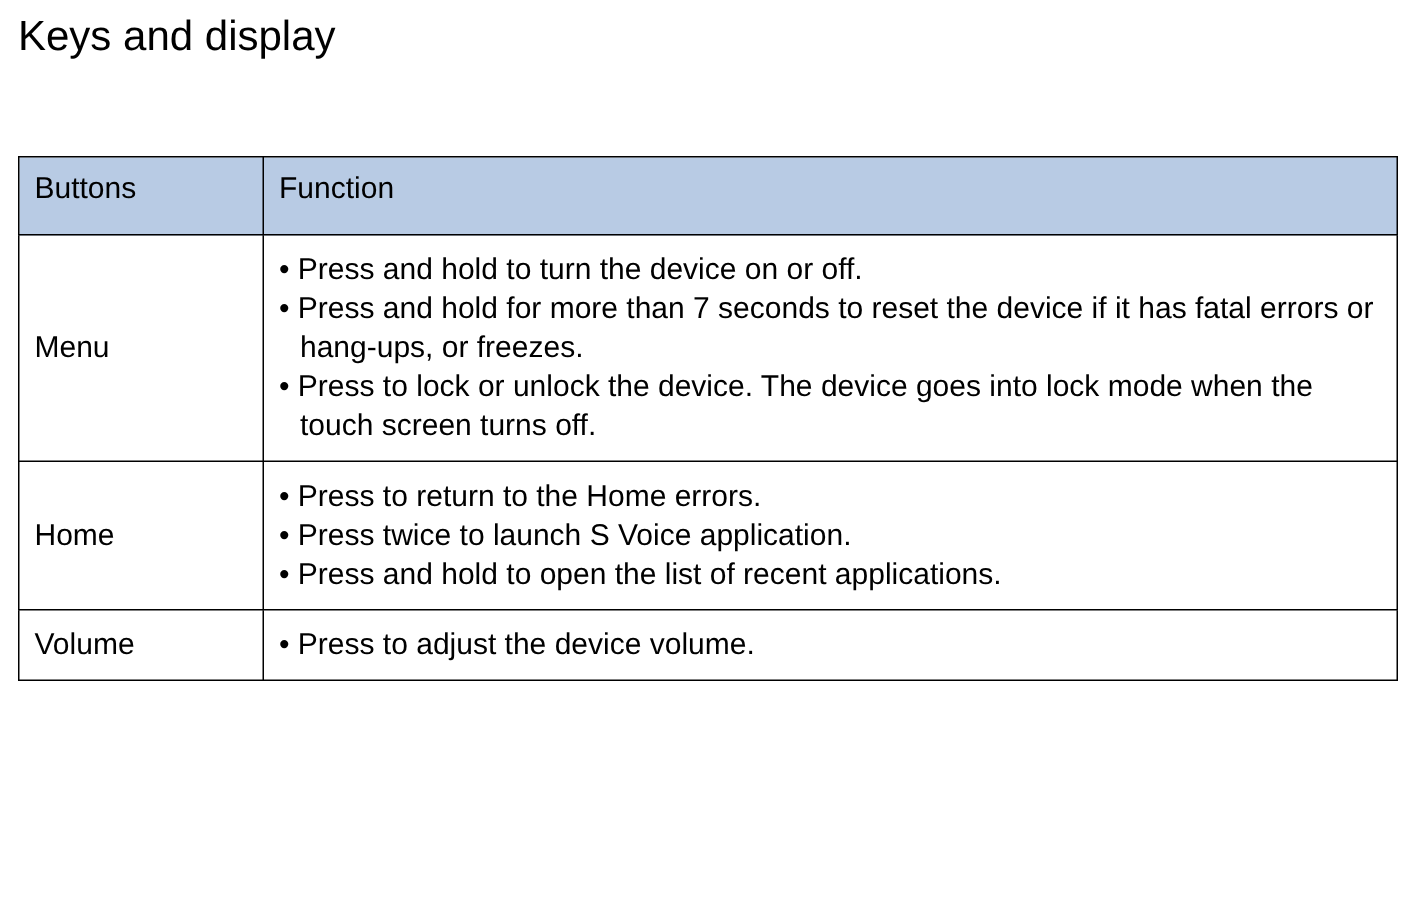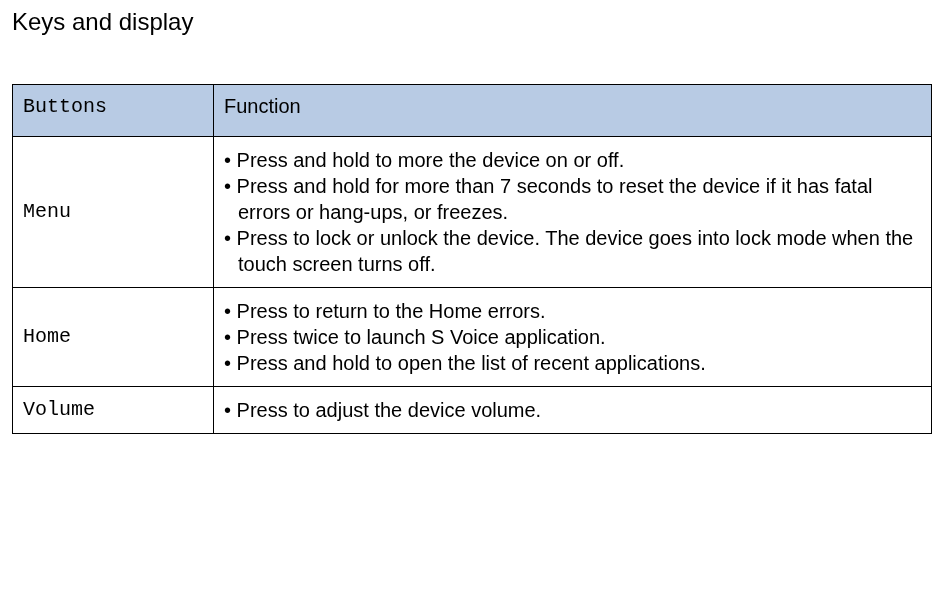--- a/index.html
+++ b/index.html
@@ -10,11 +10,11 @@
       padding: 0;
     }
     .page-title {
-      font-size: 24px;
+      font-size: 28px;
       font-weight: 400;
       color: #000;
       padding: 8px 0 0 12px;
-      margin-bottom: 48px;
+      margin-bottom: 64px;
     }
     .keys-table {
       width: 920px;

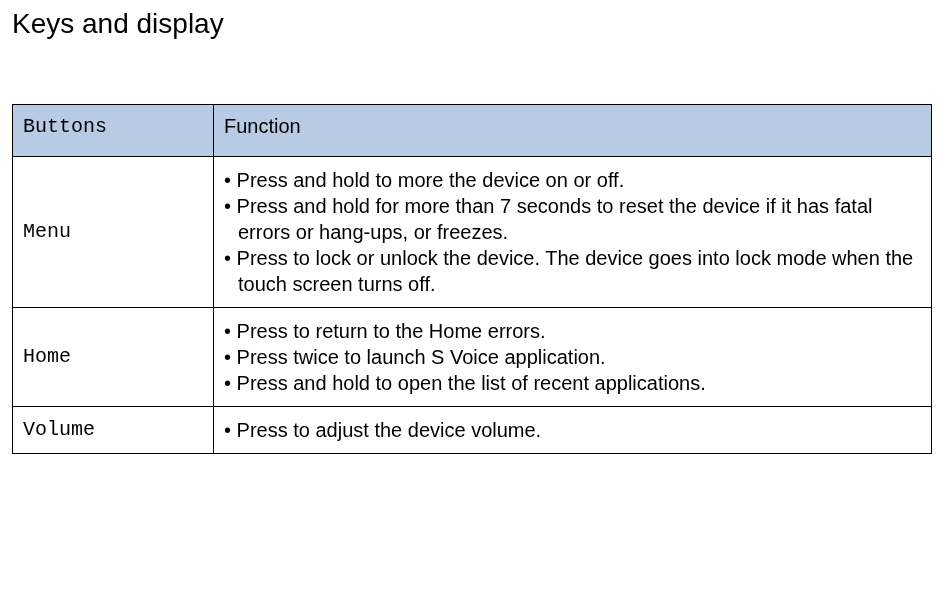--- a/index.html
+++ b/index.html
@@ -42,9 +42,8 @@
       line-height: 1.3;
     }
     .keys-table .col-btn {
-      width: 201px;
+      width: 163px;
       vertical-align: middle;
-      font-family: Liberation Mono, monospace;
     }
     .keys-table tr.alt td {
       background: #dbe5f1;

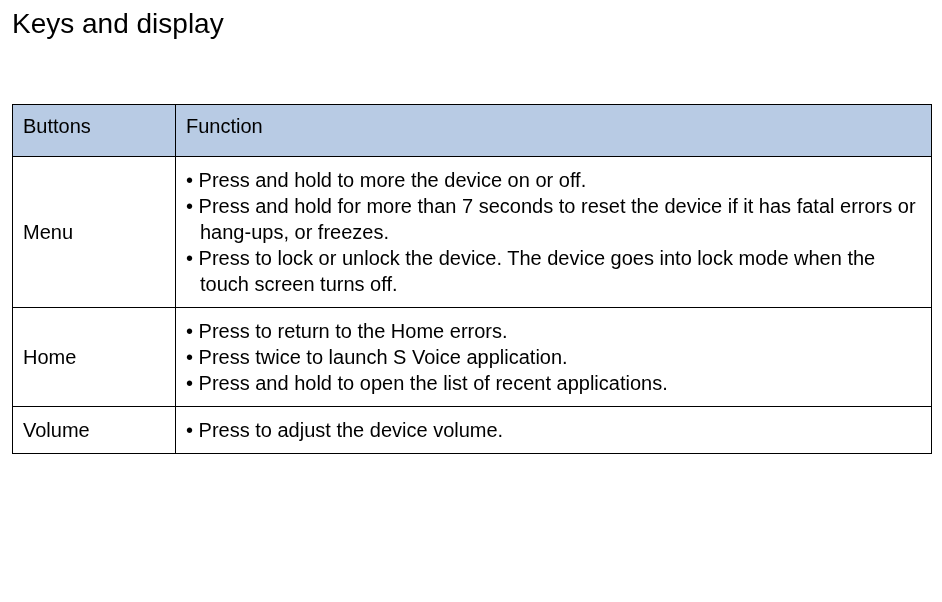--- a/index.html
+++ b/index.html
@@ -69,7 +69,7 @@
       <tr>
         <td class="col-btn">Menu</td>
         <td>
-          <div class="bullet-line">• Press and hold to more the device on or off.</div>
+          <div class="bullet-line">• Press and hold to turn the device on or off.</div>
           <div class="bullet-line">• Press and hold for more than 7 seconds to reset the device if it has fatal errors or hang-ups, or freezes.</div>
           <div class="bullet-line">• Press to lock or unlock the device. The device goes into lock mode when the touch screen turns off.</div>
         </td>

